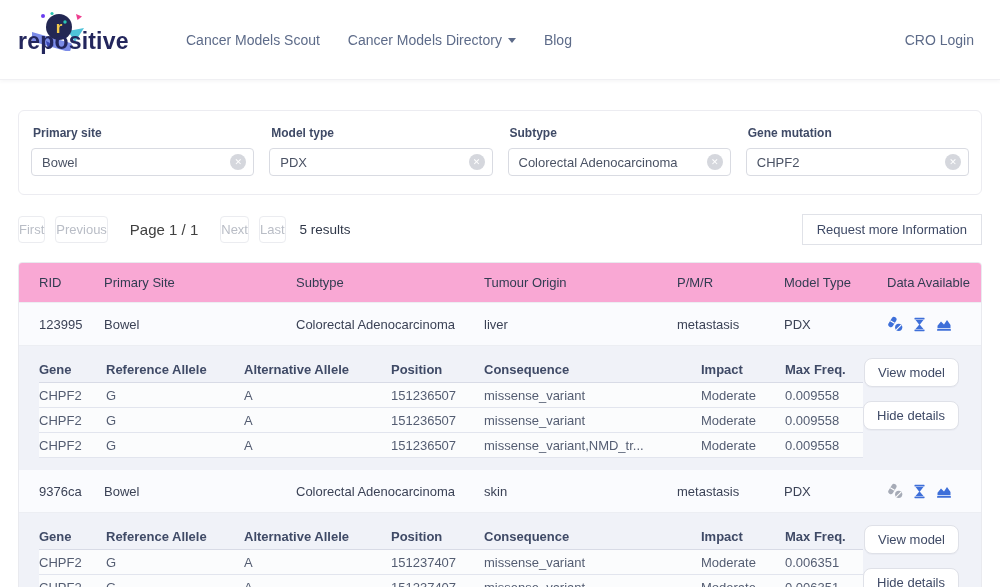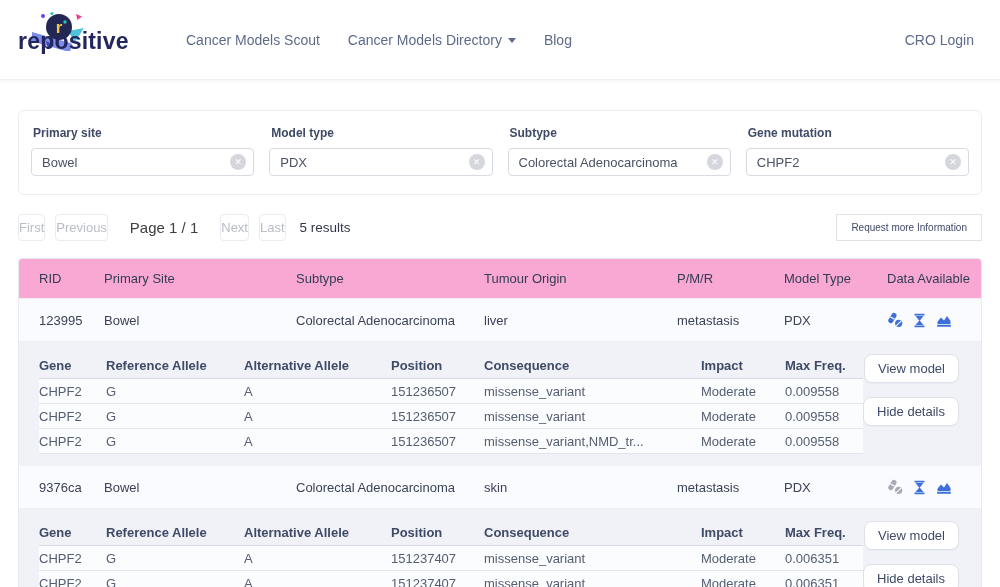--- a/index.html
+++ b/index.html
@@ -84,7 +84,7 @@
     margin-left: auto;
     padding: 7px 14px;
     border: 1px solid #e0e2e8; border-radius: 0;
-    background: #fff; color: #3f4a66; font-size: 10px;
+    background: #fff; color: #3f4a66; font-size: 13px;
     font-family: "Liberation Sans", sans-serif;
     cursor: pointer;
   }

